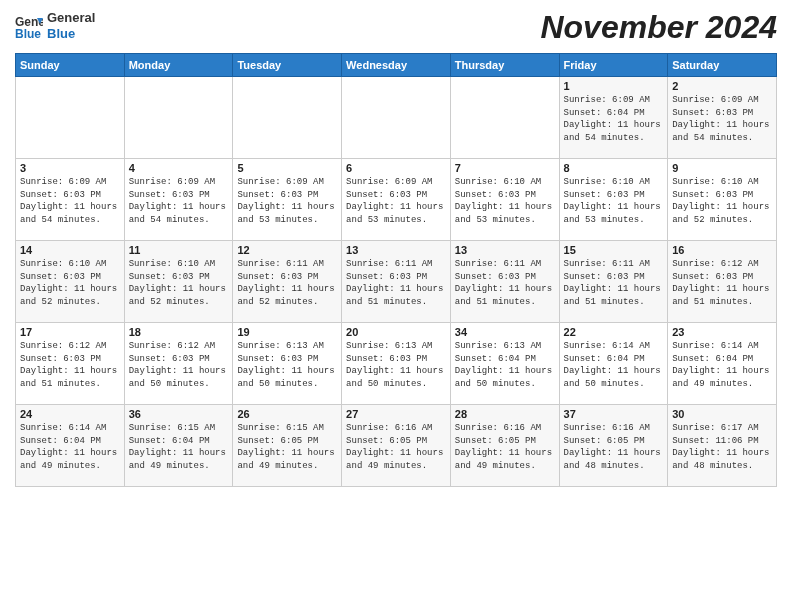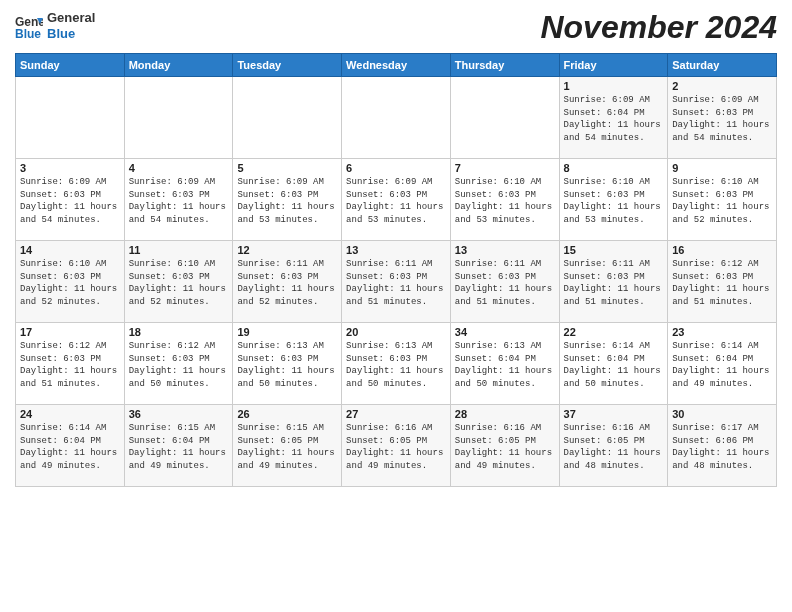--- a/index.html
+++ b/index.html
@@ -314,7 +314,7 @@
           <td>
             <div class="day-num">30</div>
             <div class="day-info" style="white-space: pre-line;">Sunrise: 6:17 AM
-Sunset: 6:06 PM
+Sunset: 11:06 PM
 Daylight: 11 hours and 48 minutes.</div>
           </td>
         </tr>

